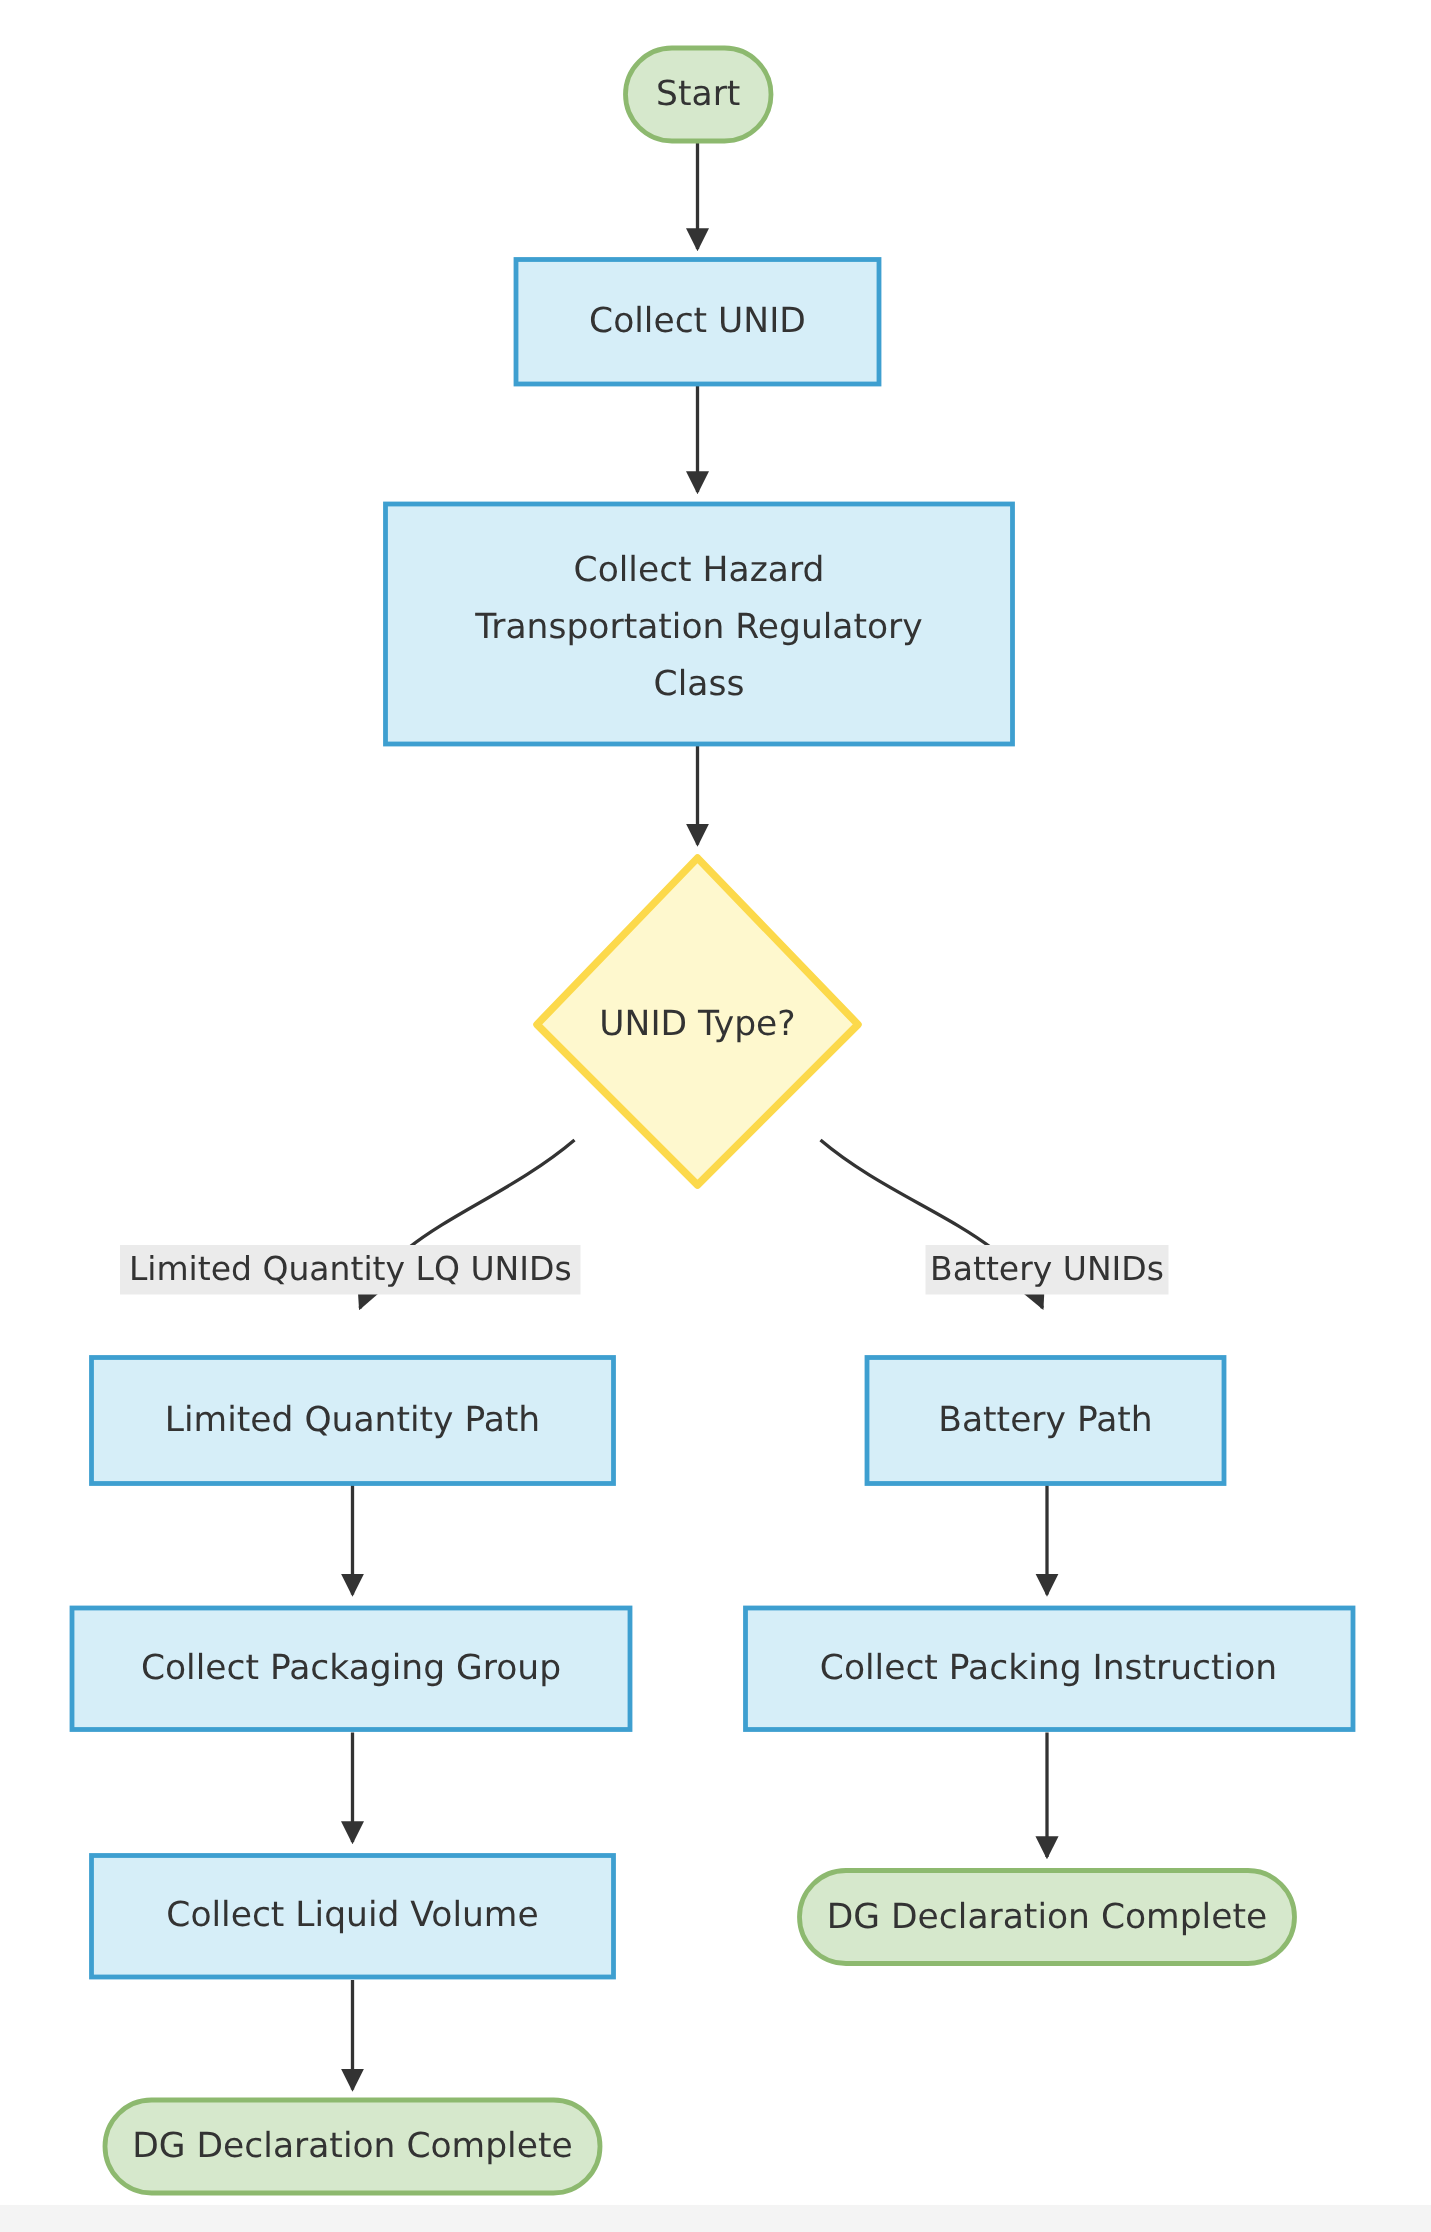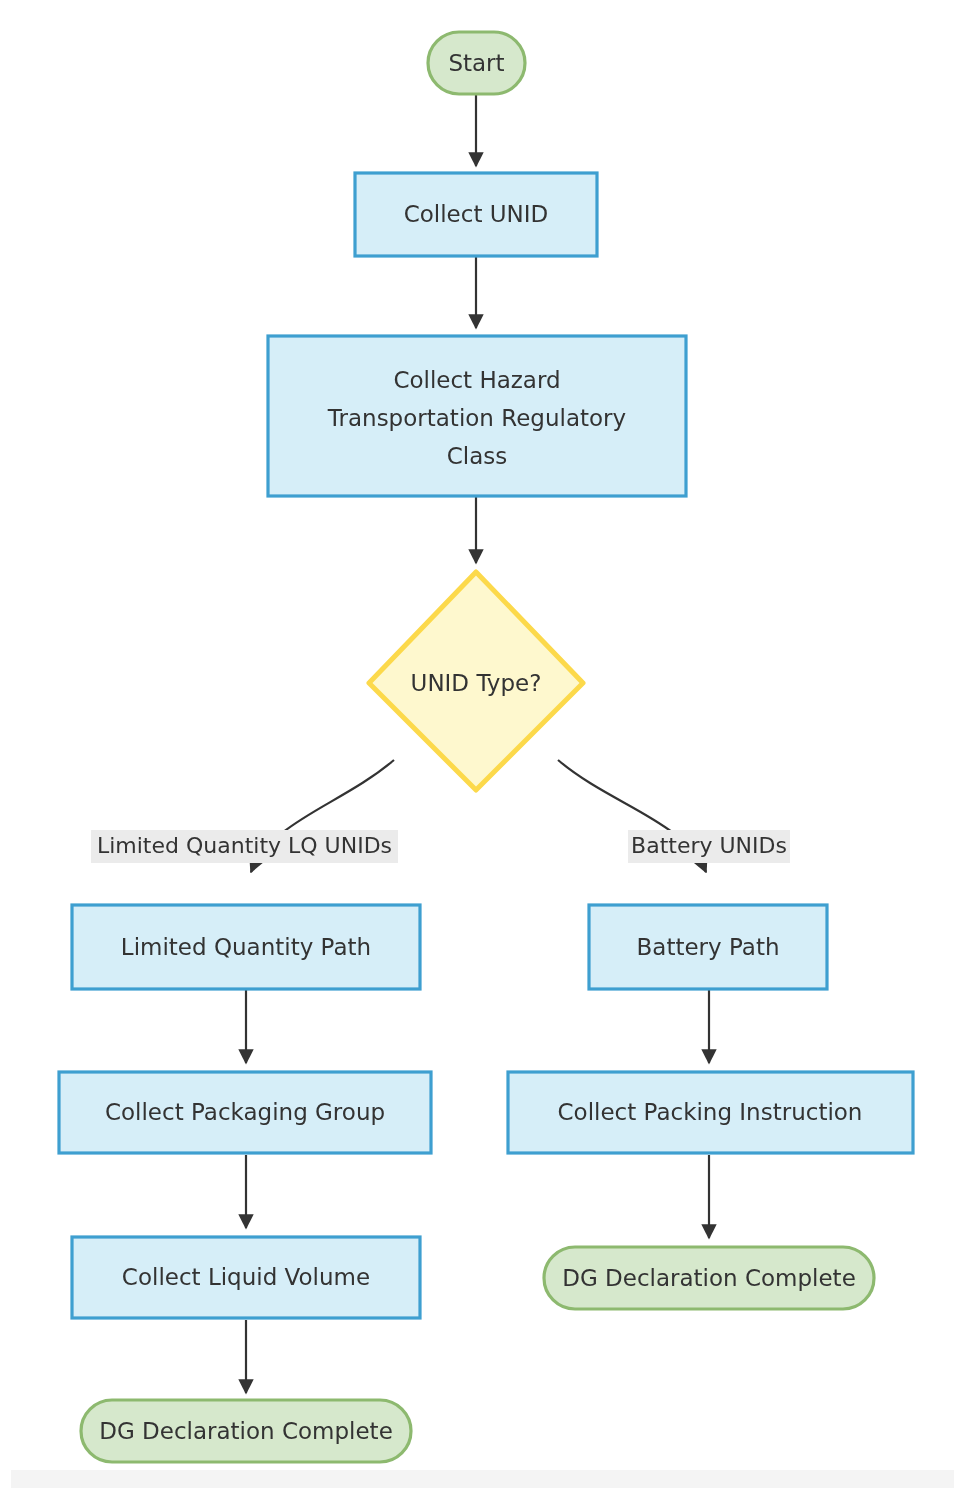--- a/index.html
+++ b/index.html
@@ -20,7 +20,6 @@
     inset: 0;
     width: 832px;
     height: 1488px;
-    margin-left: 11px;
   }
   .footer-strip {
     position: absolute;

